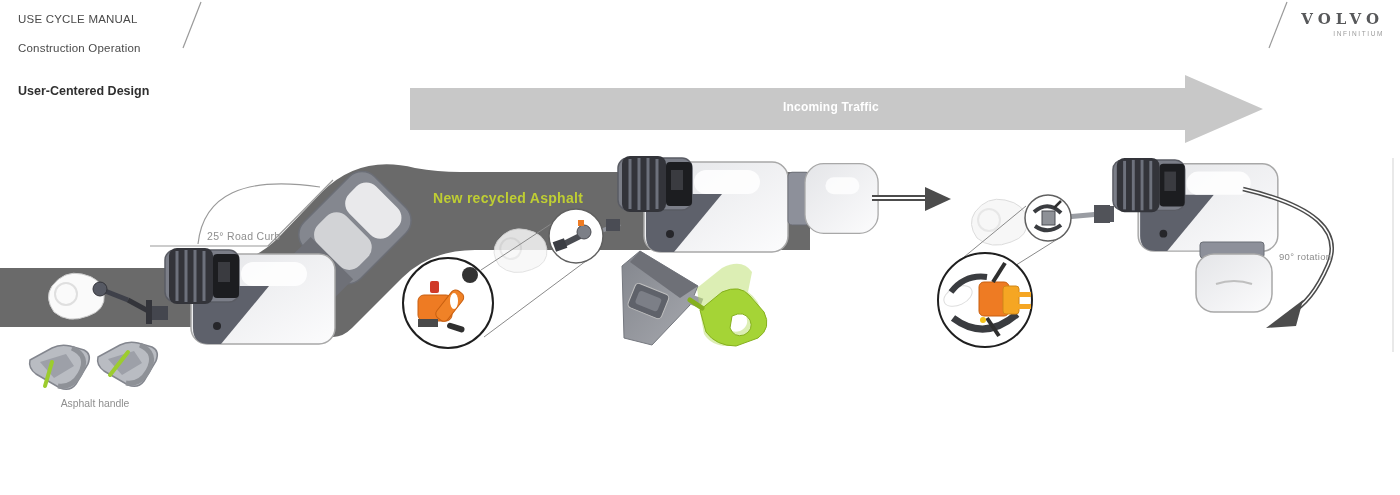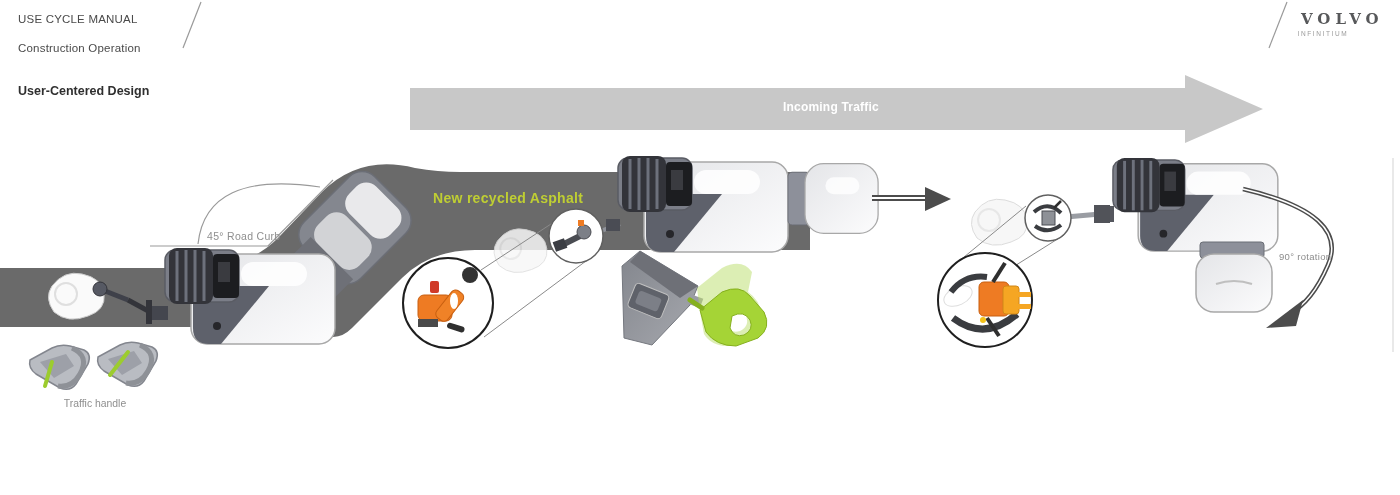--- a/index.html
+++ b/index.html
@@ -9,7 +9,7 @@
   .abs{position:absolute;}
   .doc-title{left:18px;top:13px;font-size:11.5px;color:#4a4a4a;letter-spacing:.2px;}
   .doc-subtitle{left:18px;top:42px;font-size:11.5px;color:#4a4a4a;letter-spacing:.2px;}
-  .brand-box{left:1296px;top:10px;width:88px;text-align:left;}
+  .brand-box{left:1296px;top:10px;width:88px;text-align:right;}
   .brand{font-family:"DejaVu Serif",serif;font-weight:bold;font-size:15px;color:#57585a;
          letter-spacing:5px;text-indent:5px;}
   .brand-sub{font-size:6.5px;color:#9b9b9b;letter-spacing:1.6px;margin-top:2px;text-indent:1.6px;}

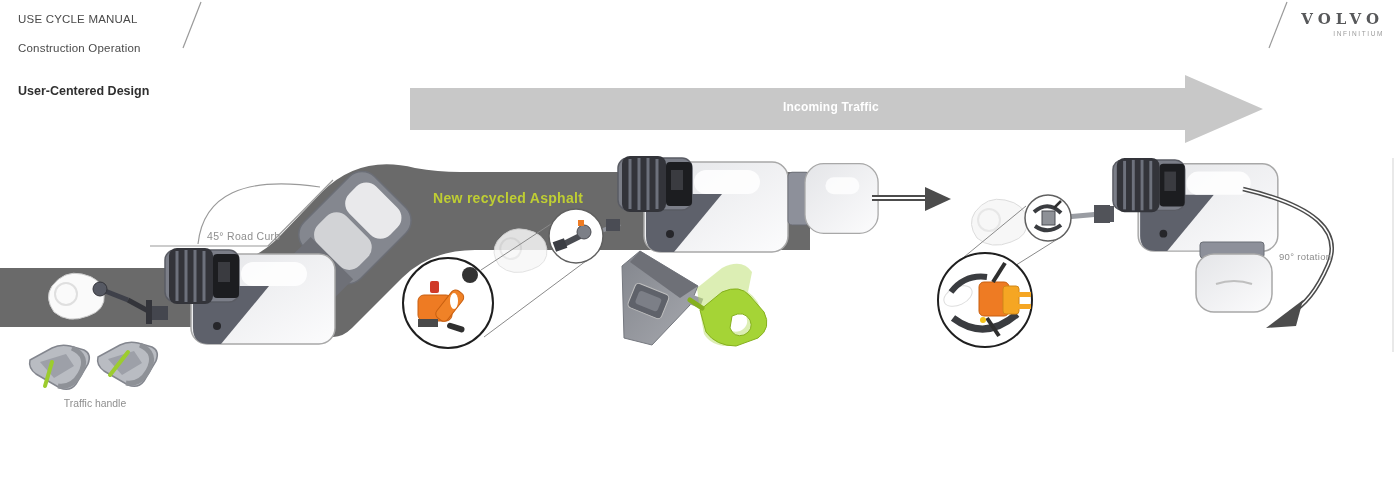--- a/index.html
+++ b/index.html
@@ -231,7 +231,7 @@
 
   <div class="abs banner-label">Incoming Traffic</div>
 
-  <div class="abs lbl-curb">45° Road Curb</div>
+  <div class="abs lbl-curb">25° Road Curb</div>
   <div class="abs lbl-asphalt">New recycled Asphalt</div>
   <div class="abs lbl-rotation">90° rotation</div>
   <div class="abs lbl-unlock">Traffic handle</div>

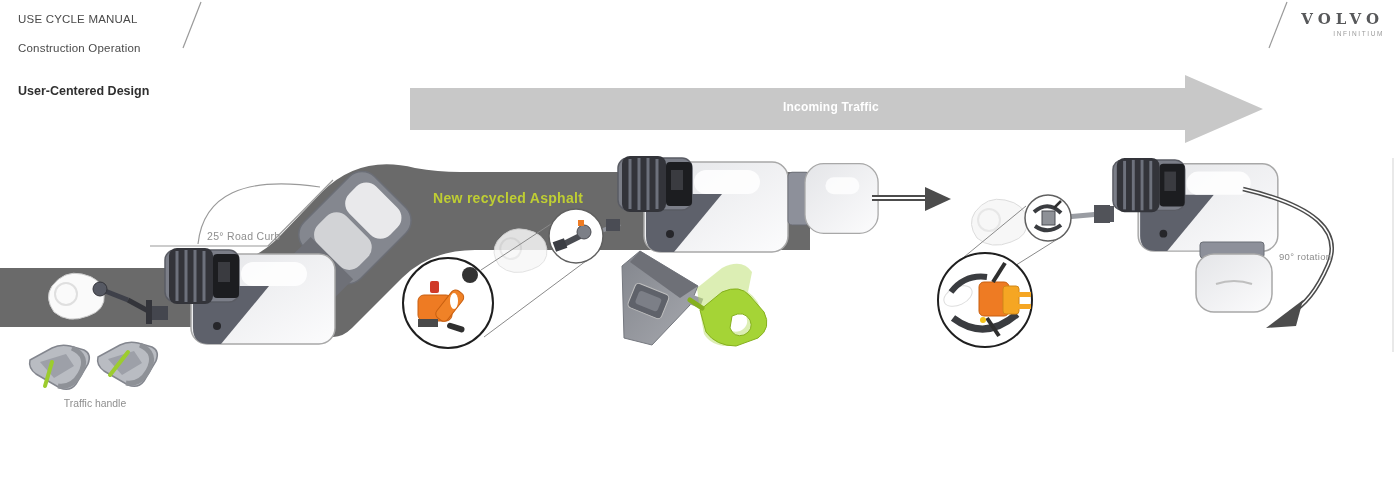--- a/index.html
+++ b/index.html
@@ -234,7 +234,7 @@
   <div class="abs lbl-curb">25° Road Curb</div>
   <div class="abs lbl-asphalt">New recycled Asphalt</div>
   <div class="abs lbl-rotation">90° rotation</div>
-  <div class="abs lbl-unlock">Traffic handle</div>
+  <div class="abs lbl-unlock">Asphalt handle</div>
 
 </div>
 

